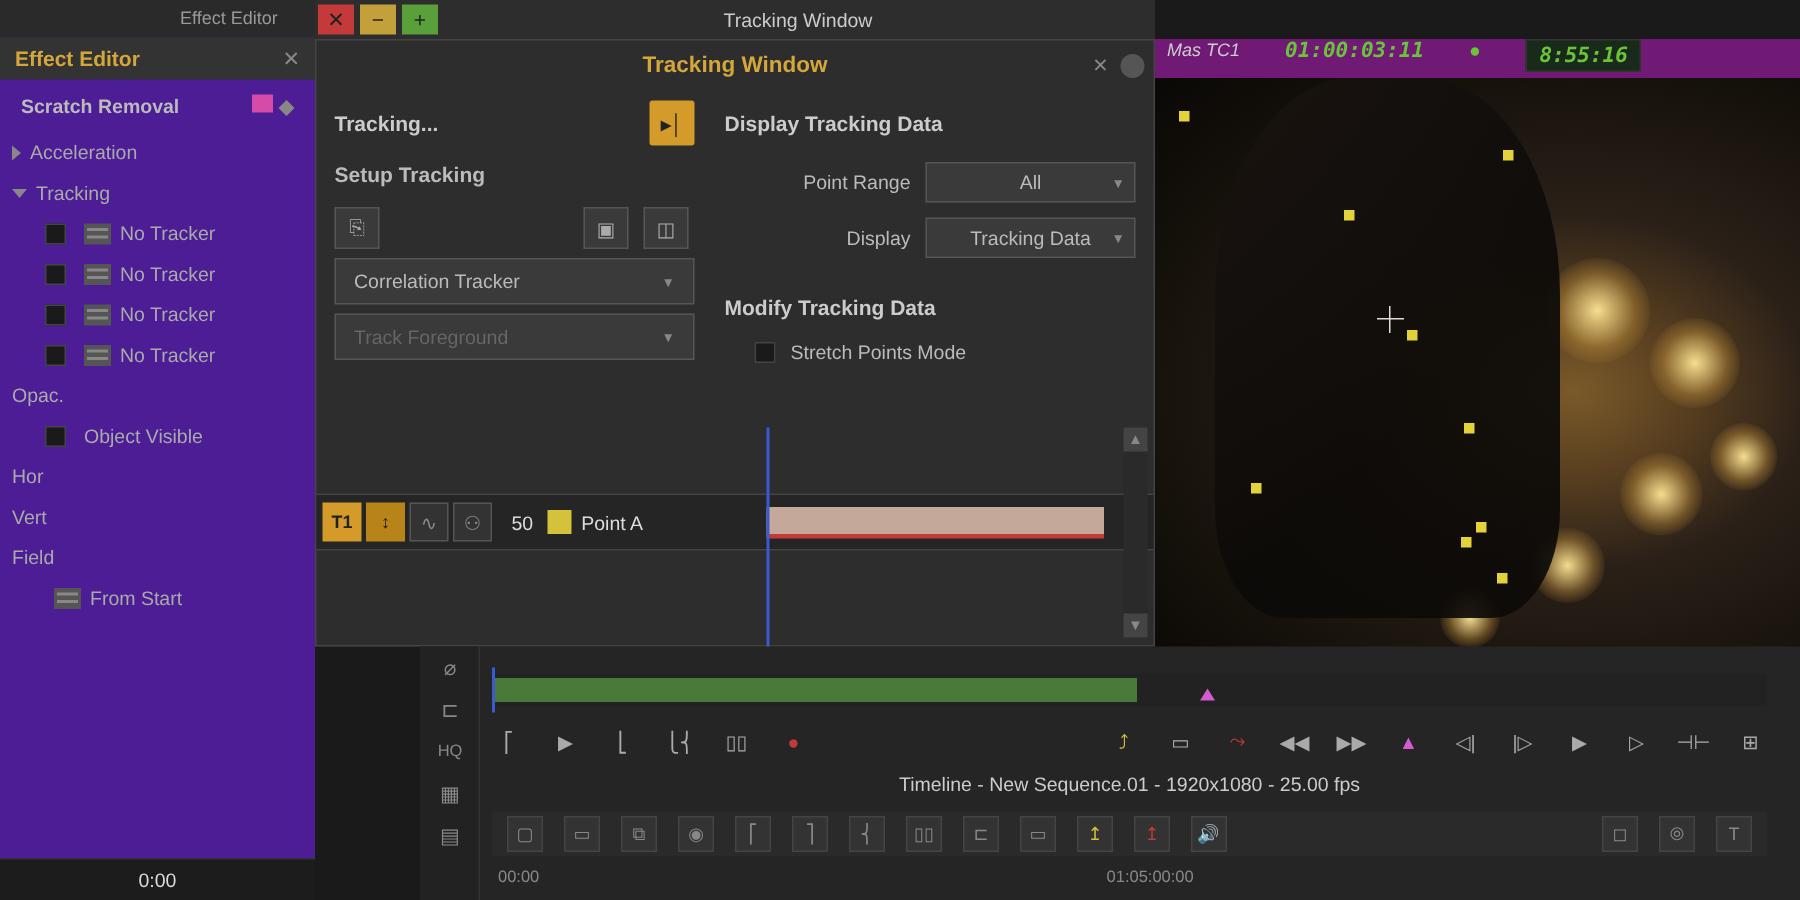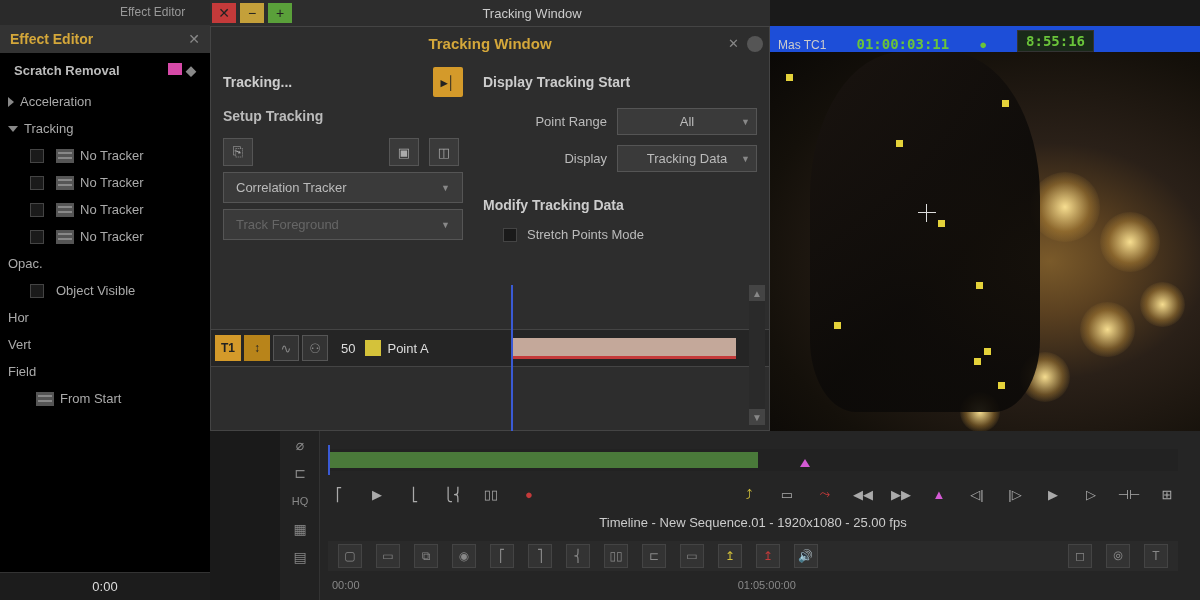--- a/index.html
+++ b/index.html
@@ -6,7 +6,7 @@
   body { background: #1a1a1a; color: #aaa; width: 1200px; height: 600px; overflow: hidden; position: relative; font-size: 13px; }
 
   
-  .sidebar { position: absolute; left: 0; top: 0; width: 210px; height: 600px; background: #000000; }
+  .sidebar { position: absolute; left: 0; top: 0; width: 210px; height: 600px; background: #4c1d95; }
   .sidebar-header-tab { height: 25px; background: #2a2a2a; padding-left: 120px; font-size: 12px; line-height: 25px; color: #999; }
   .sidebar-title { display: flex; align-items: center; justify-content: space-between; padding: 6px 10px; background: #333; }
   .sidebar-title-text { color: #d4a73a; font-weight: bold; font-size: 14px; }

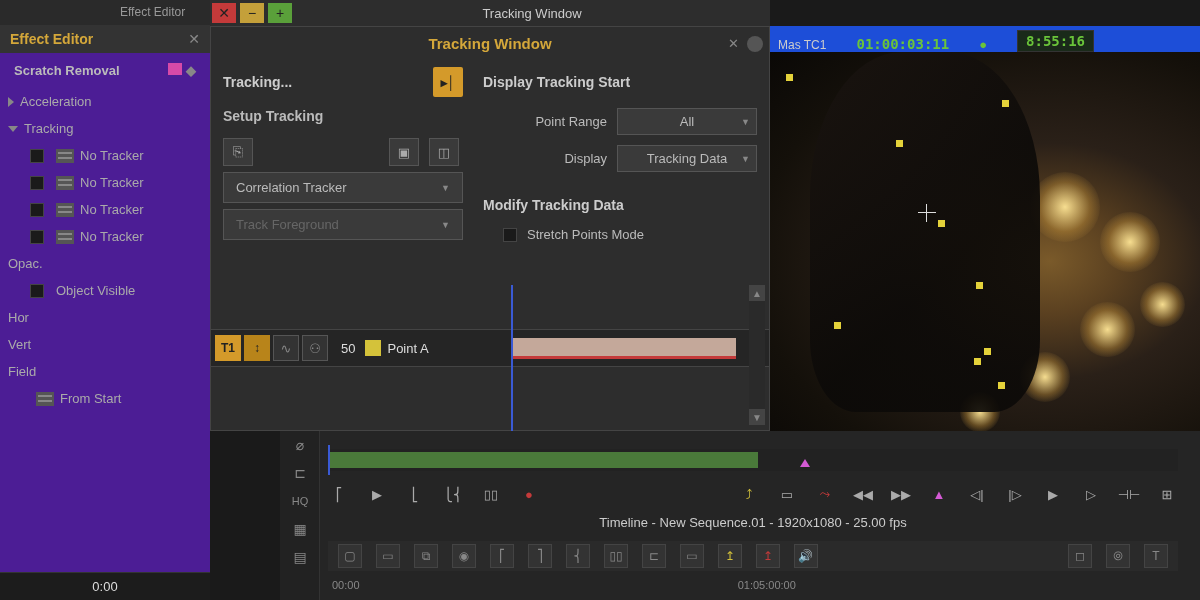--- a/index.html
+++ b/index.html
@@ -68,7 +68,7 @@
   .scroll-btn.bot { position: absolute; bottom: 0; }
 
   
-  .viewer-header { position: absolute; left: 770px; top: 26px; width: 430px; height: 26px; background: #1d4ed8; display: flex; align-items: flex-end; gap: 30px; padding-left: 8px; }
+  .viewer-header { position: absolute; left: 770px; top: 26px; width: 430px; height: 26px; background: #701a75; display: flex; align-items: flex-start; gap: 30px; padding-left: 8px; font-style: italic; }
   .tc-label { color: #ccc; font-size: 12px; }
   .tc-val { color: #6ac43a; font-family: monospace; font-size: 14px; font-weight: bold; }
   .tc-val2 { color: #6ac43a; font-family: monospace; font-size: 14px; font-weight: bold; padding: 2px 8px; background: #1a2a1a; border: 1px solid #333; }

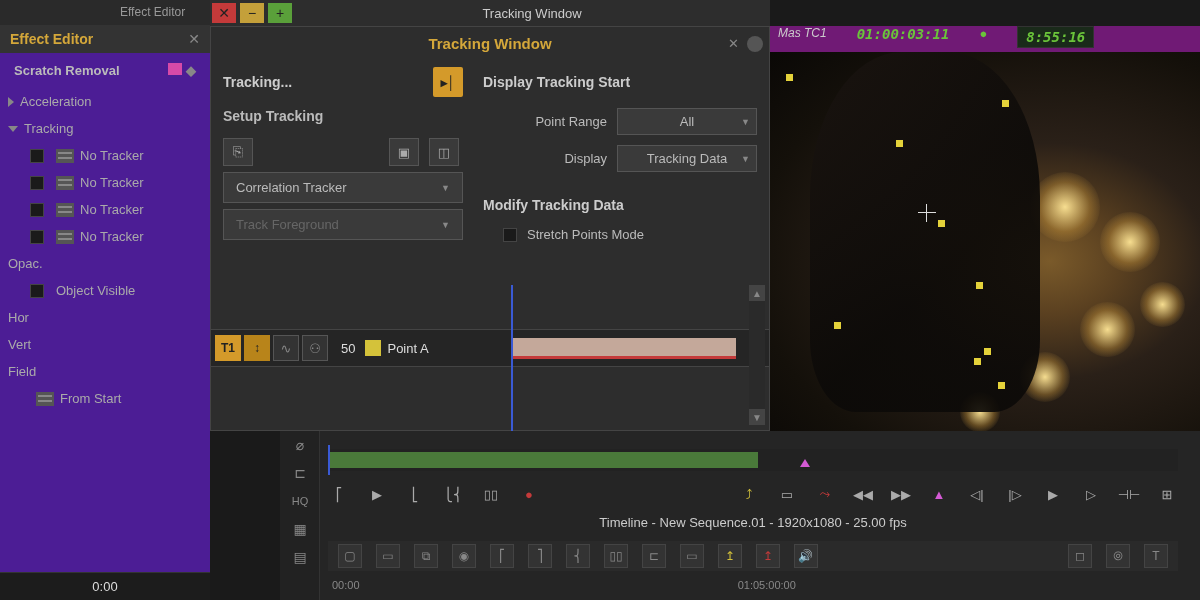--- a/index.html
+++ b/index.html
@@ -209,7 +209,7 @@
         </div>
     </div>
     <div class="tracking-right">
-      <div class="tr-label">Display Tracking Start</div>
+      <div class="tr-label">Display Tracking Data</div>
       <div class="field-row">
         <span class="field-label">Point Range</span>
         <div class="dd-small">

